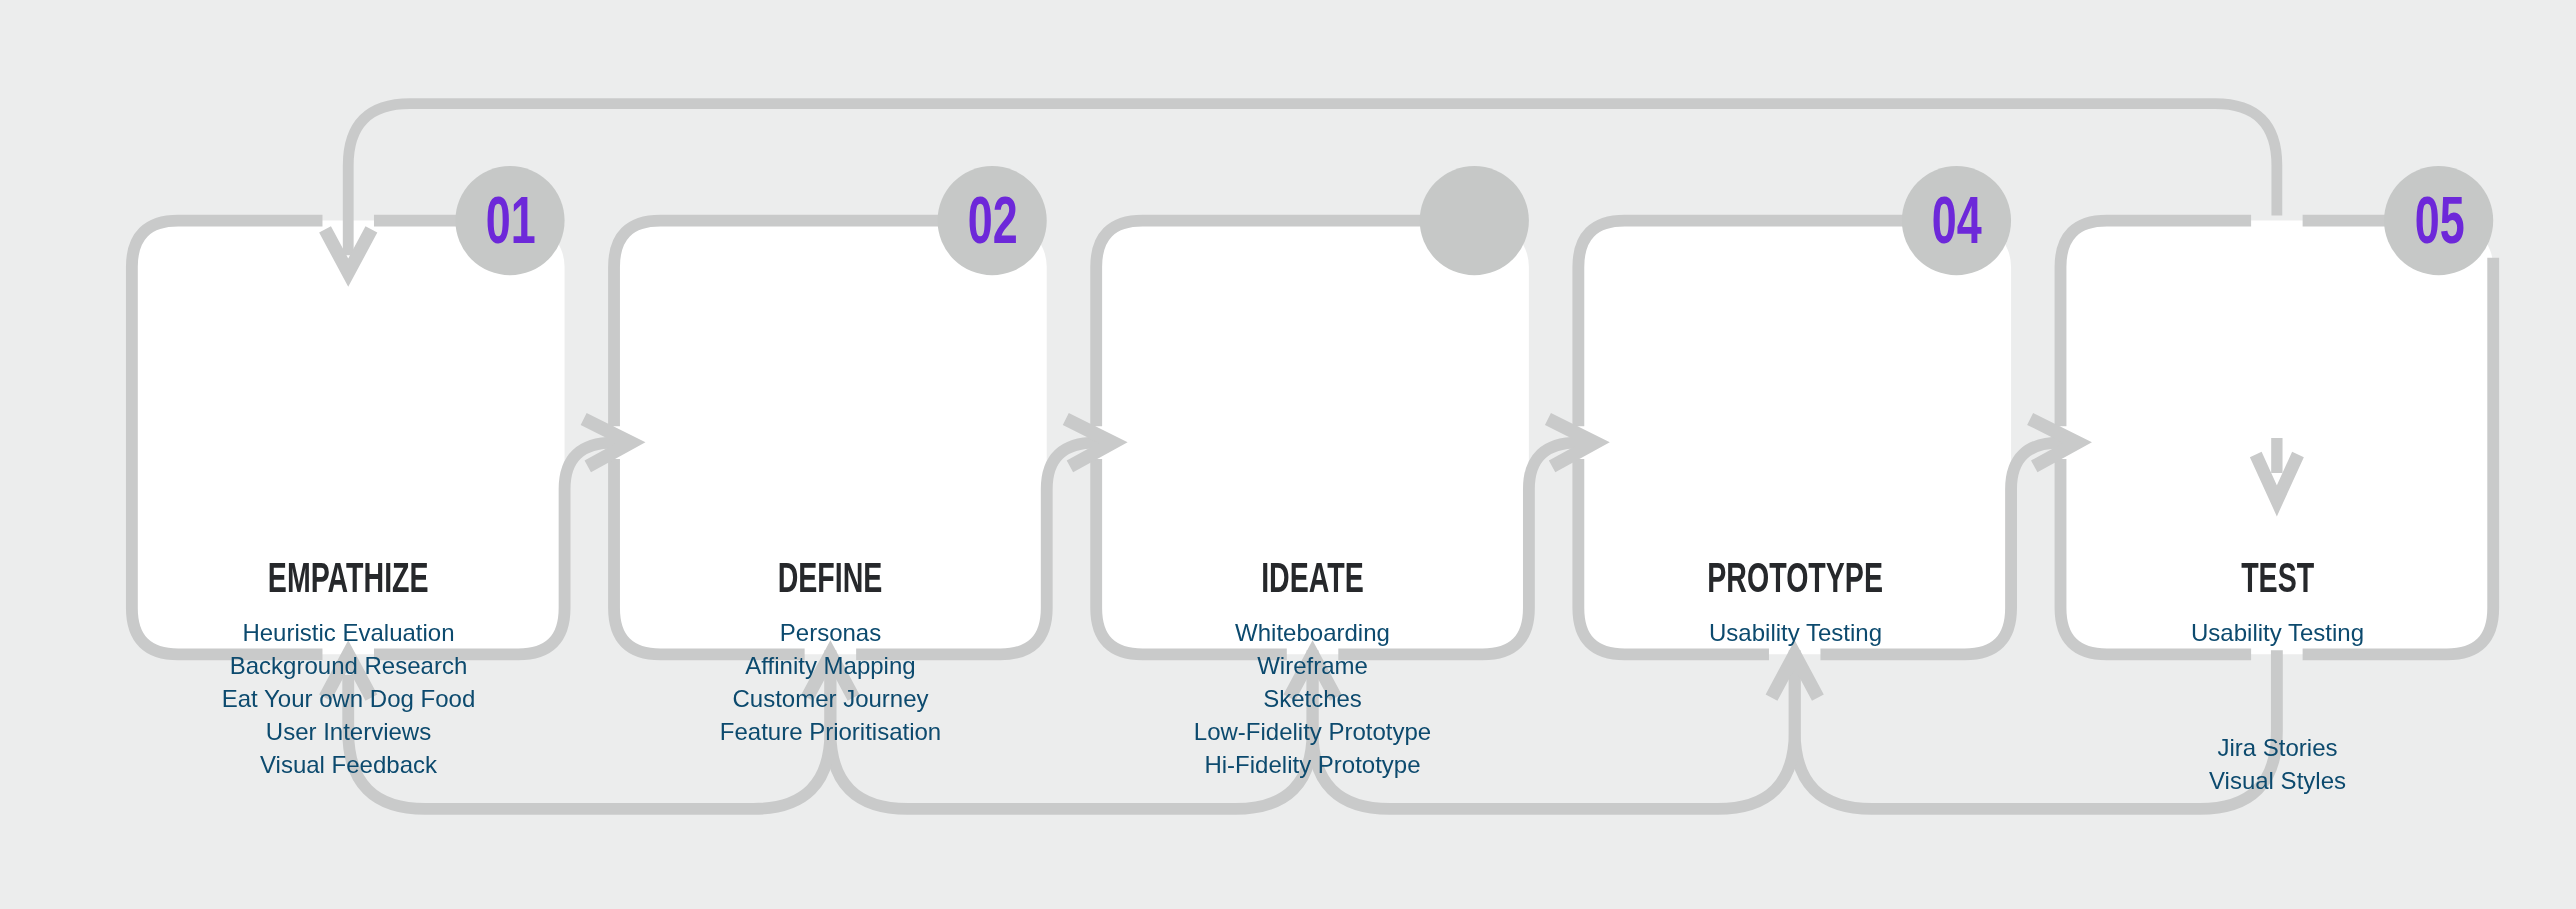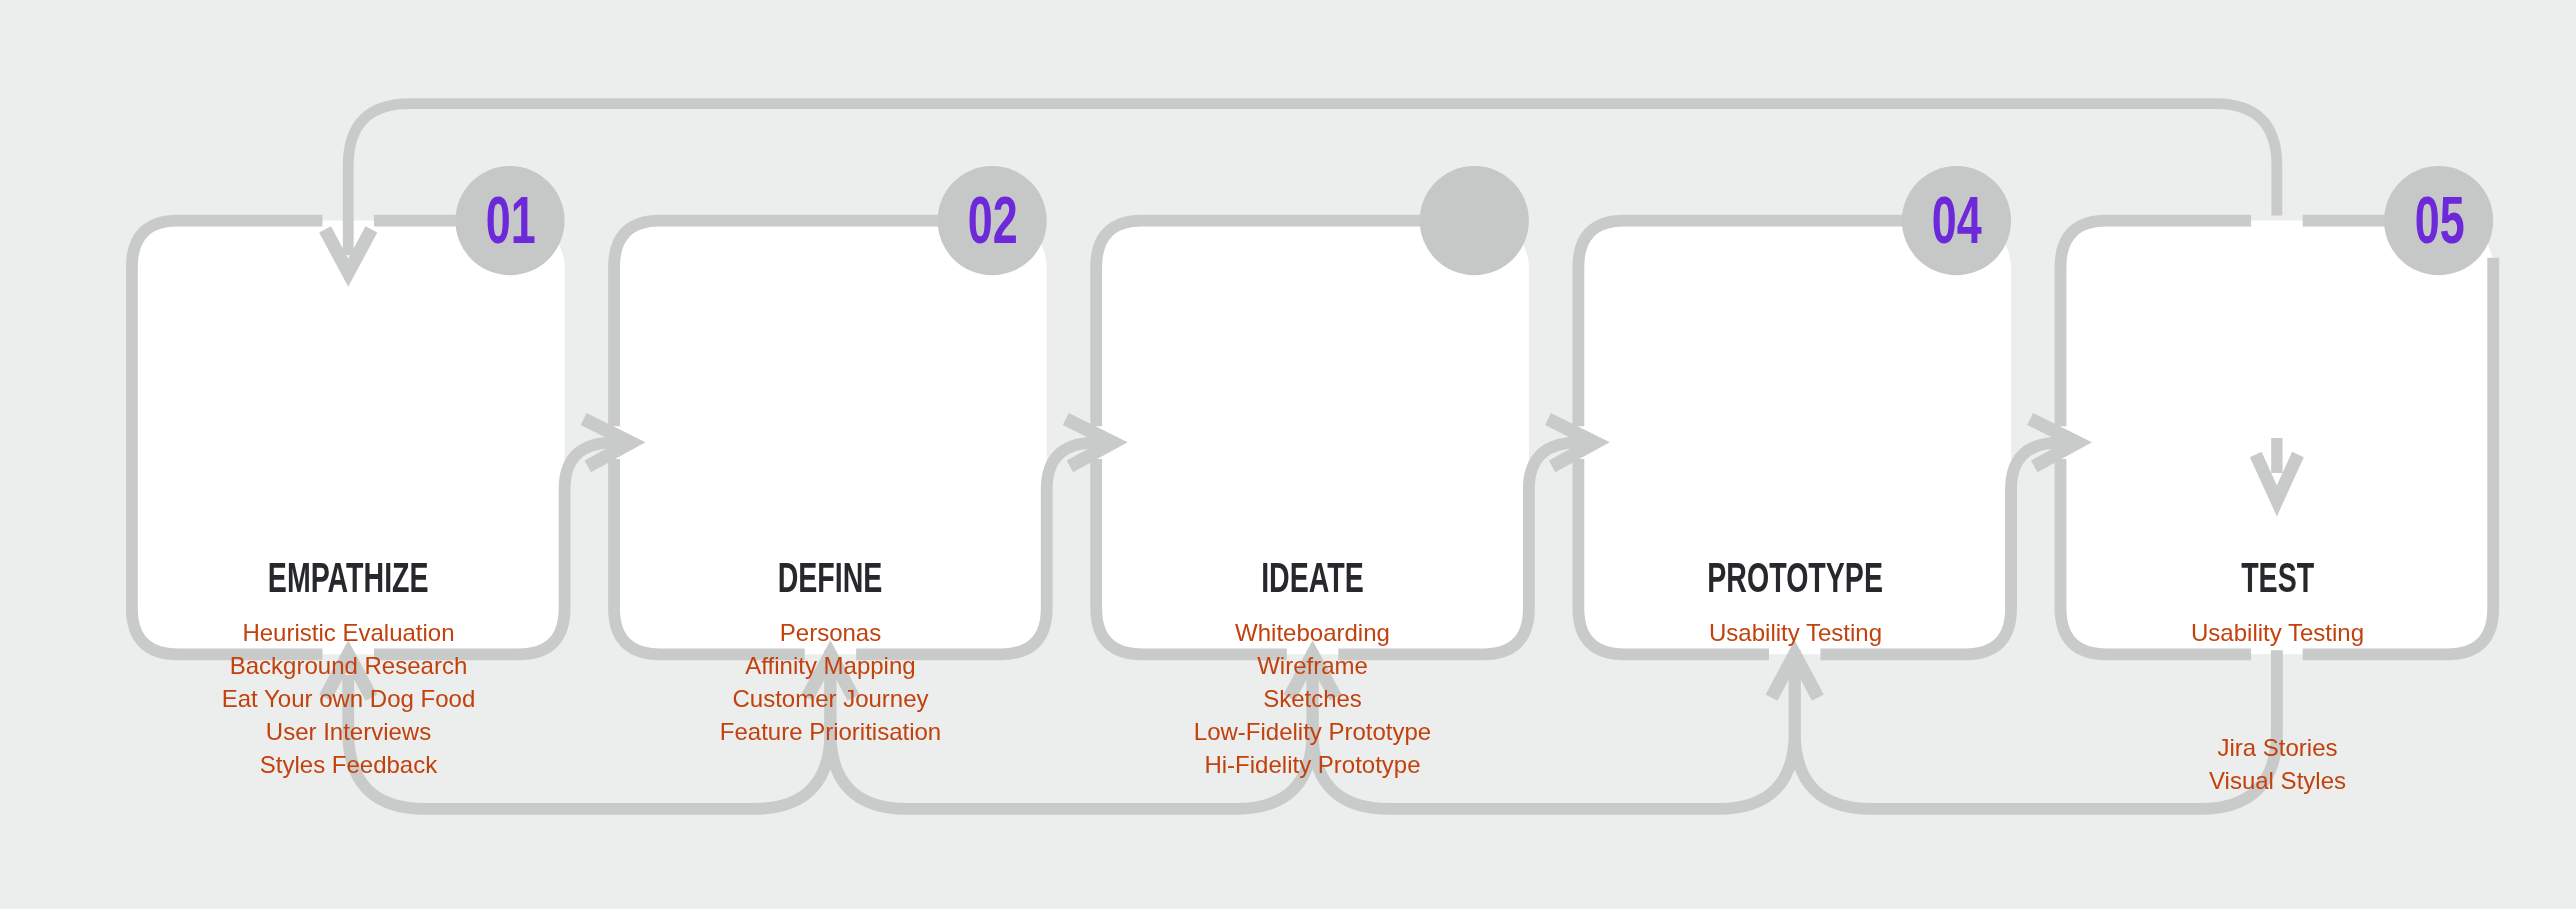--- a/index.html
+++ b/index.html
@@ -52,7 +52,7 @@
     padding: 0;
     text-align: center;
     font-size: 24px;
-    color: #c2410c;
+    color: #0c4a6e;
   }
   .card-items li { line-height: 33px; }
   .items-a { top: 395px; }

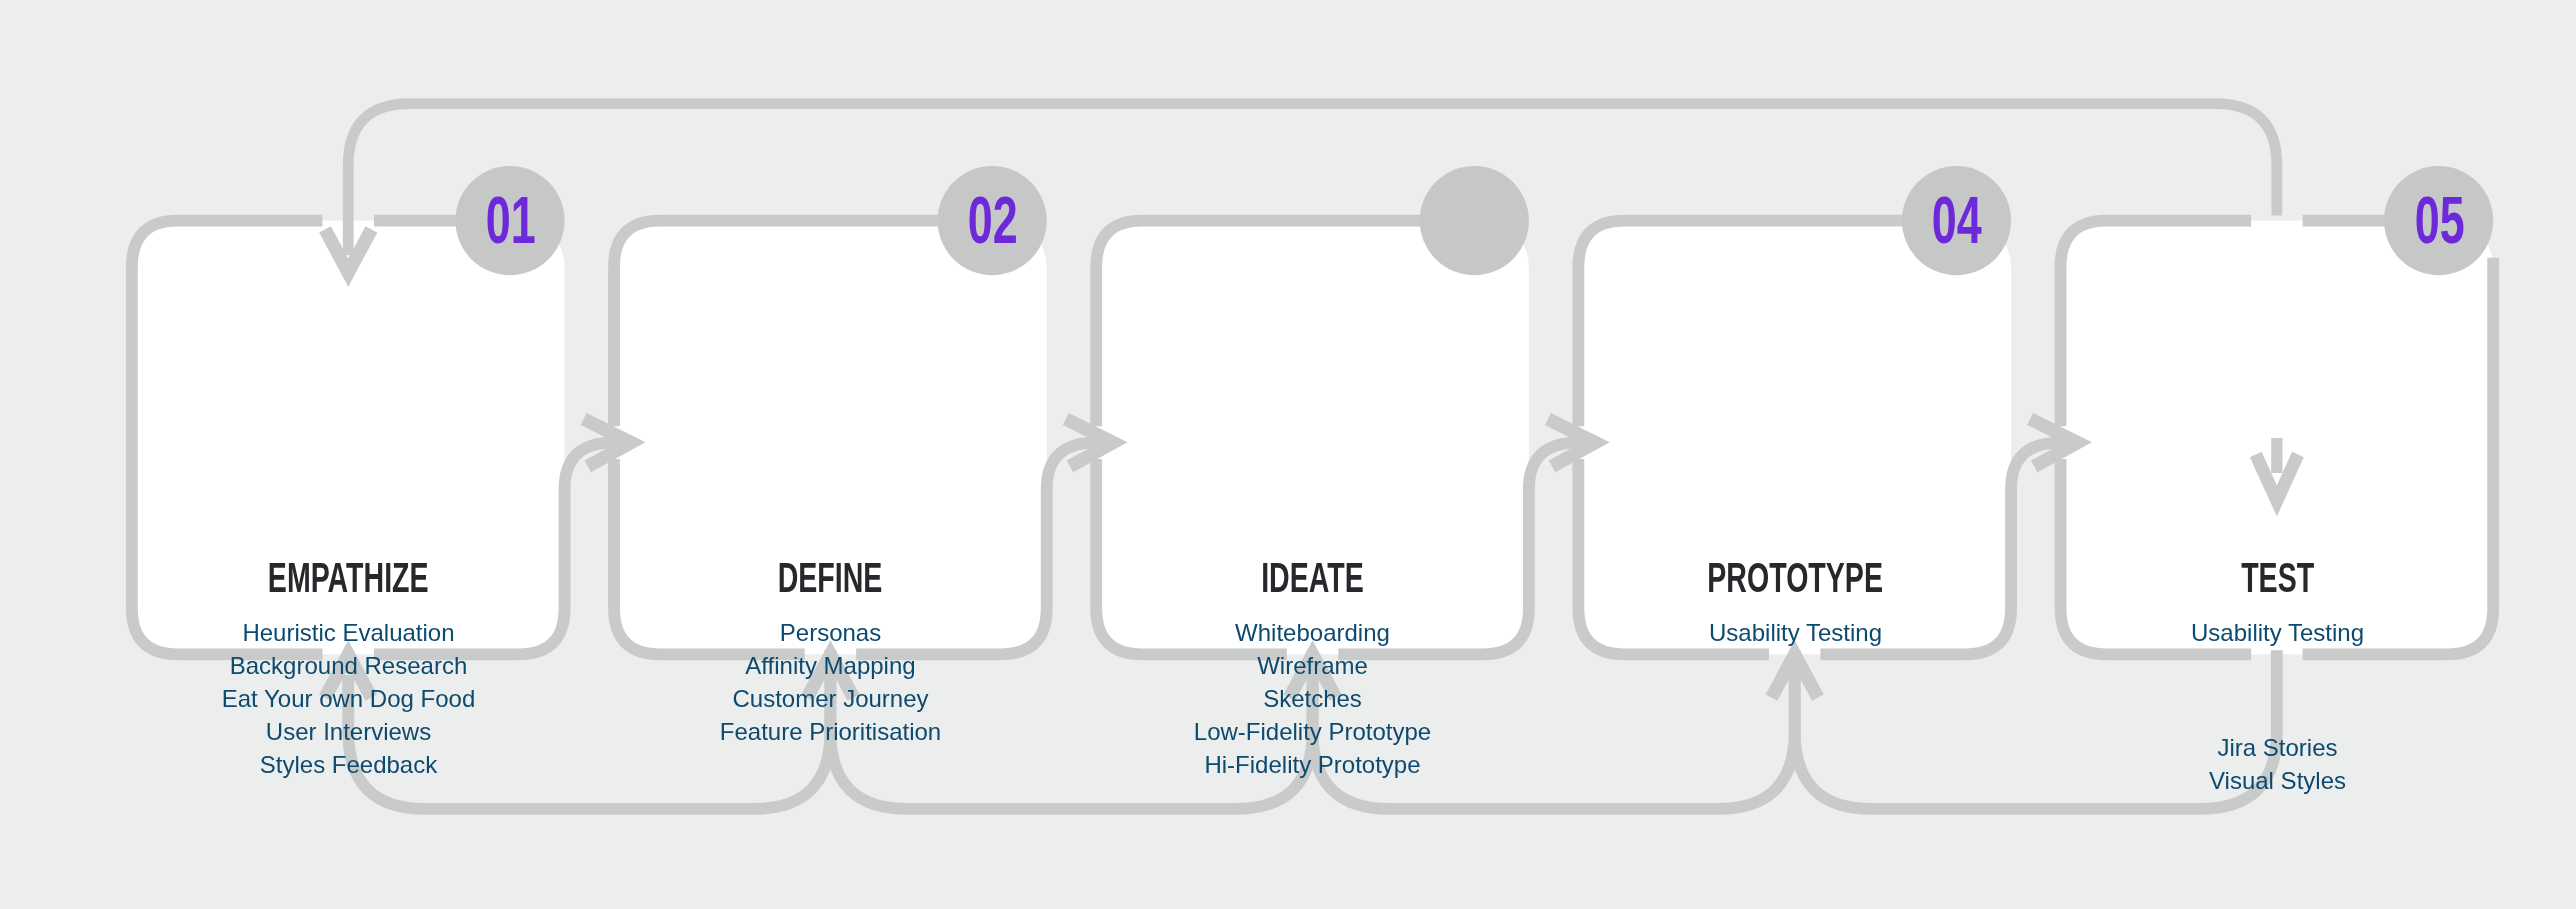--- a/index.html
+++ b/index.html
@@ -175,7 +175,7 @@
       <li>Background Research</li>
       <li>Eat Your own Dog Food</li>
       <li>User Interviews</li>
-      <li>Styles Feedback</li>
+      <li>Visual Feedback</li>
     </ul>
   </div>
 

